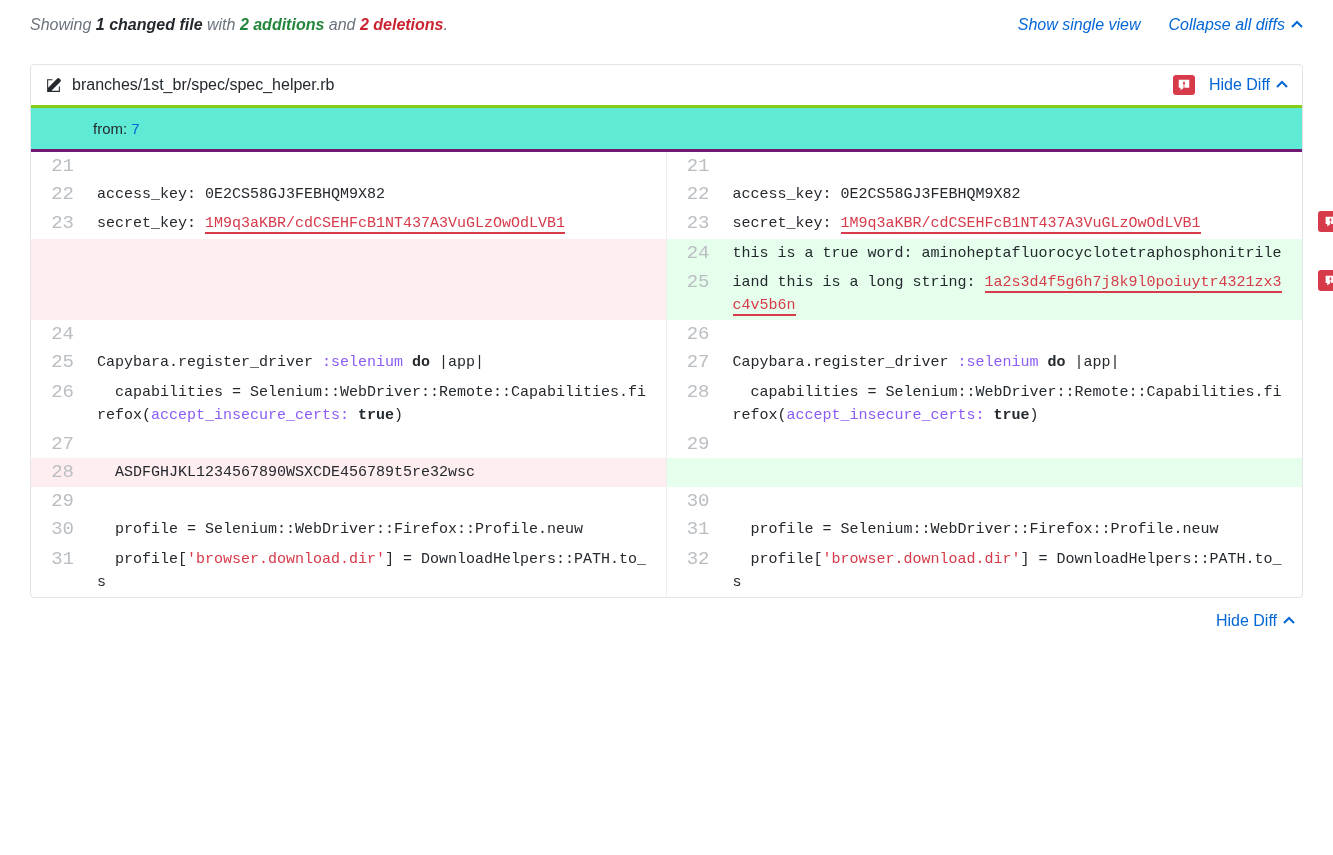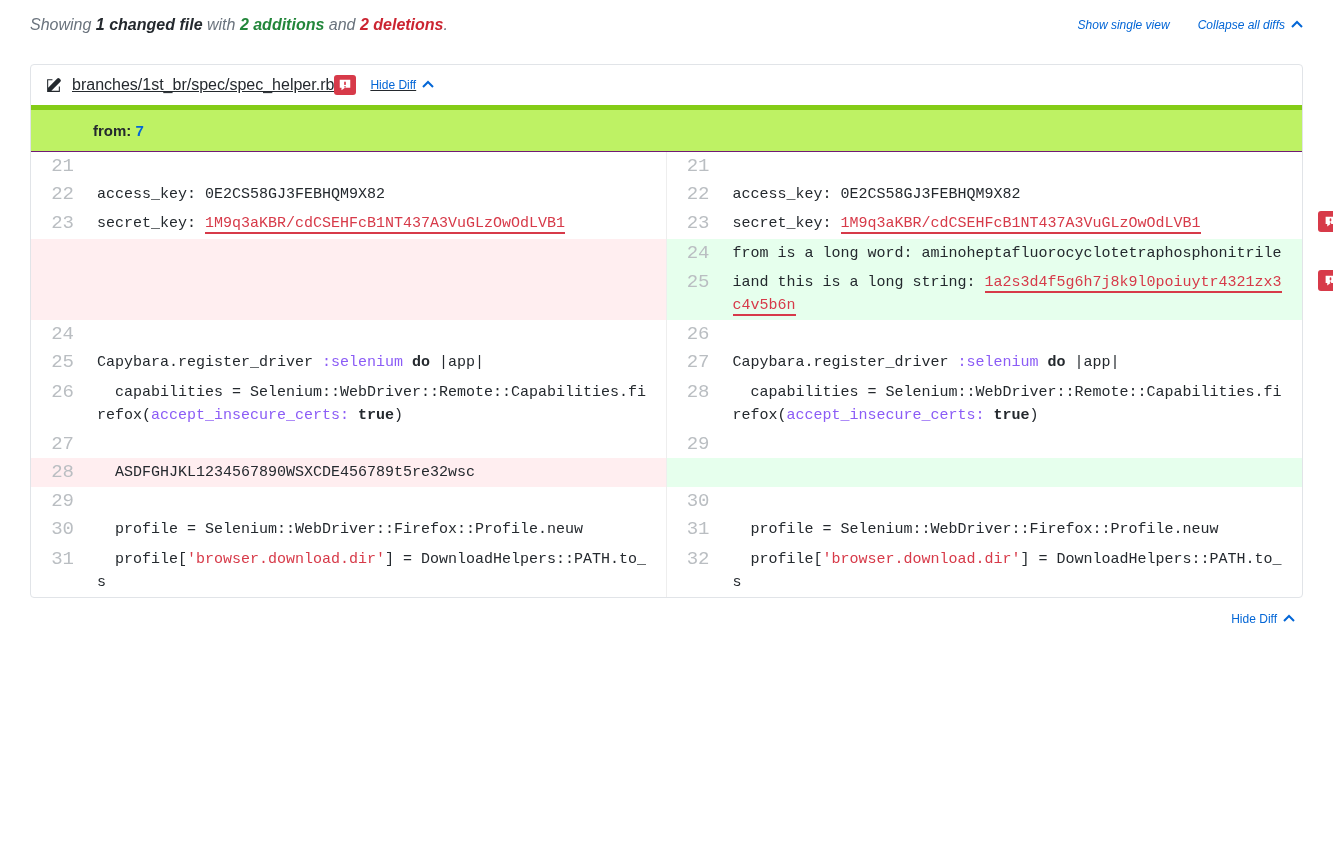--- a/index.html
+++ b/index.html
@@ -10,7 +10,7 @@
 .summary-text .add { color: #22863a; font-weight: 600; }
 .summary-text .del { color: #cb2431; font-weight: 600; }
 .summary-actions { display: flex; gap: 28px; align-items: center; }
-.link-btn { color: #0366d6; font-size: 12px; cursor: pointer; display: inline-flex; align-items: center; gap: 6px; }
+.link-btn { color: #0366d6; font-size: 16px; cursor: pointer; display: inline-flex; align-items: center; gap: 6px; }
 .file-box { border: 1px solid #e1e4e8; border-radius: 4px; margin-top: 12px; position: relative; overflow: visible; }
 .file-header { display: flex; align-items: center; padding: 10px 14px; border-bottom: 5px solid #84cc16; text-decoration: underline; }
 .file-path { display: flex; align-items: center; gap: 10px; font-size: 16px; color: #24292e; }

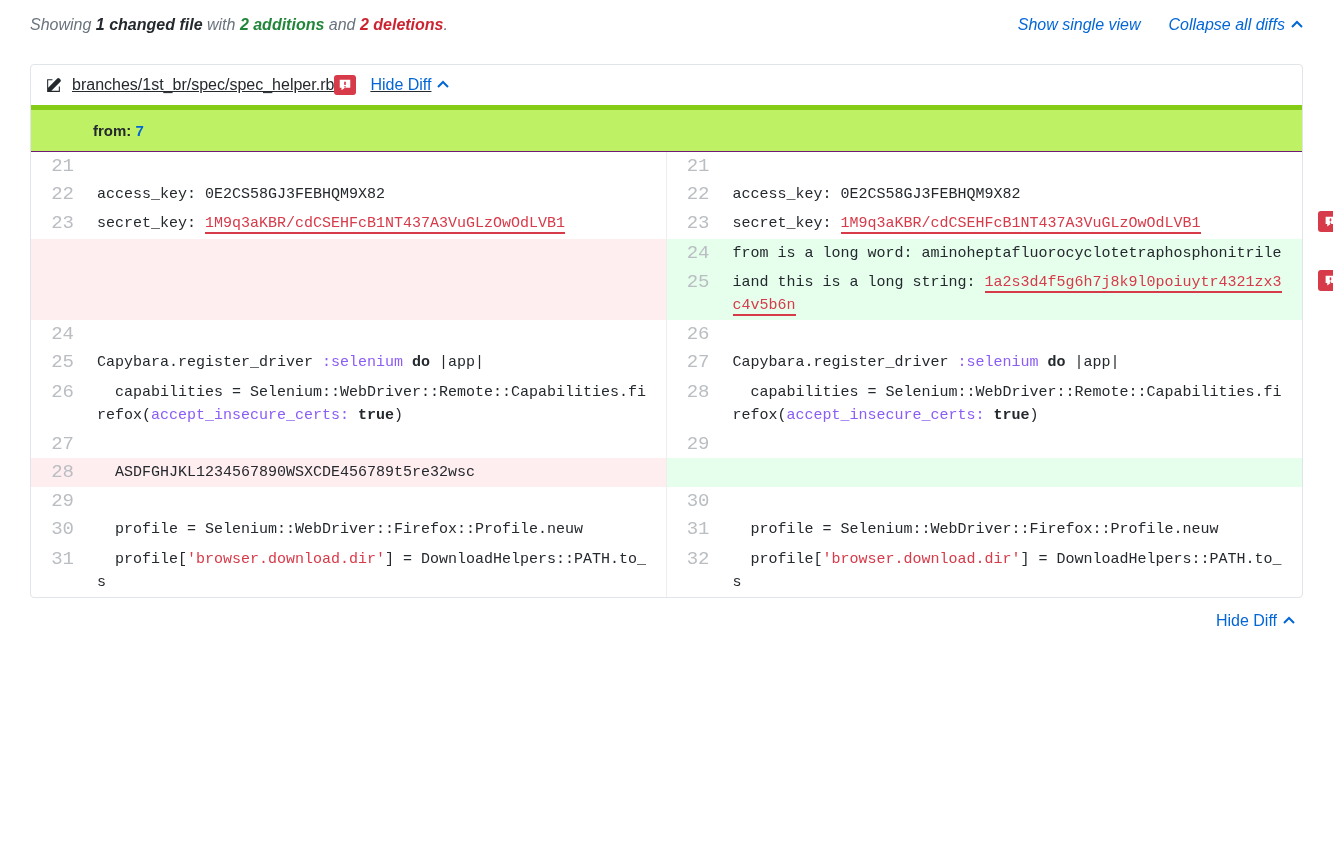--- a/index.html
+++ b/index.html
@@ -12,7 +12,7 @@
 .summary-actions { display: flex; gap: 28px; align-items: center; }
 .link-btn { color: #0366d6; font-size: 16px; cursor: pointer; display: inline-flex; align-items: center; gap: 6px; }
 .file-box { border: 1px solid #e1e4e8; border-radius: 4px; margin-top: 12px; position: relative; overflow: visible; }
-.file-header { display: flex; align-items: center; padding: 10px 14px; border-bottom: 5px solid #84cc16; text-decoration: underline; }
+.file-header { display: flex; justify-content: space-between; align-items: center; padding: 10px 14px; border-bottom: 3px solid #84cc16; }
 .file-path { display: flex; align-items: center; gap: 10px; font-size: 16px; color: #24292e; }
 .file-path svg { width: 17px; height: 17px; fill: #24292e; }
 .file-actions { display: flex; align-items: center; gap: 14px; }

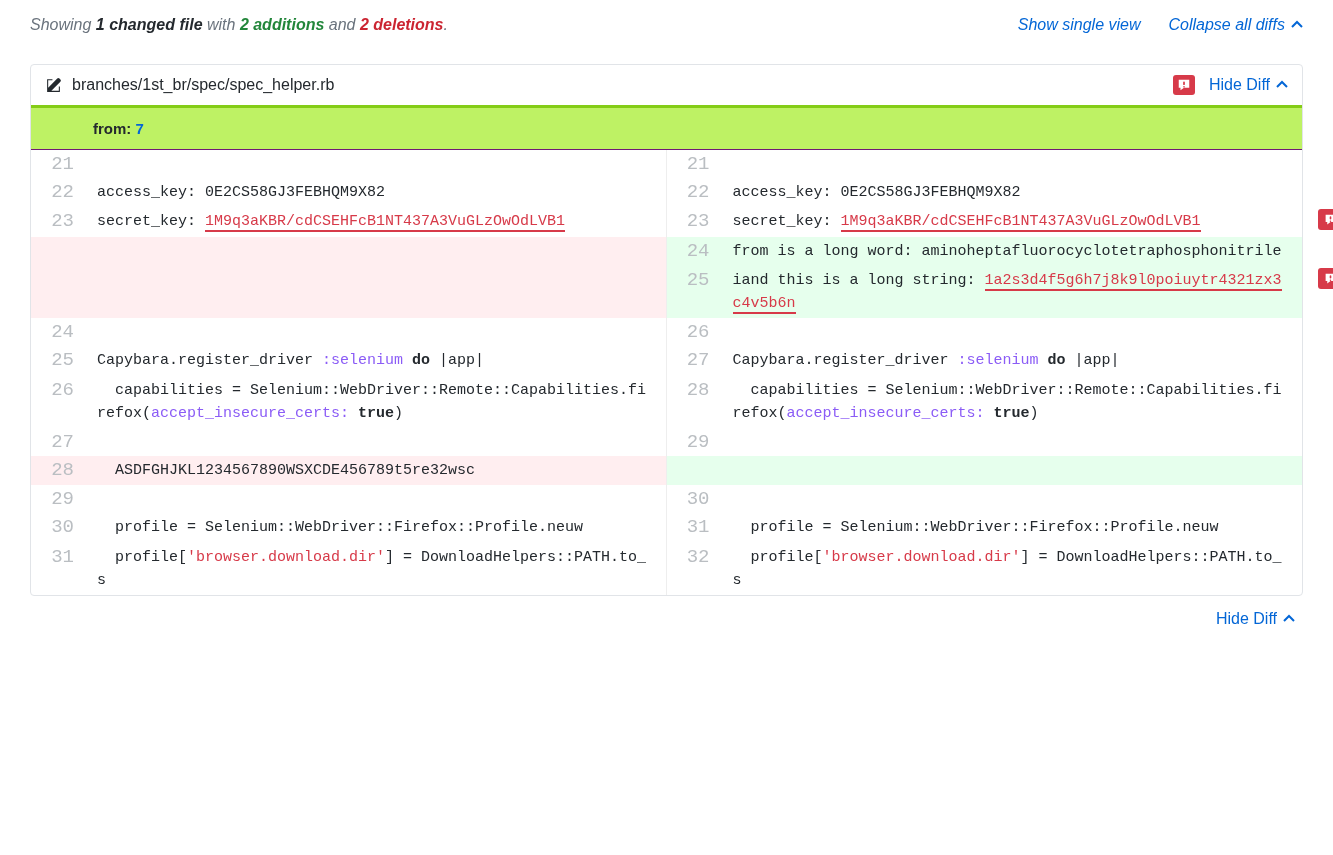--- a/index.html
+++ b/index.html
@@ -17,7 +17,7 @@
 .file-path svg { width: 17px; height: 17px; fill: #24292e; }
 .file-actions { display: flex; align-items: center; gap: 14px; }
 .alert-badge { background: #d73a49; color: #fff; width: 22px; height: 20px; border-radius: 3px; display: inline-flex; align-items: center; justify-content: center; font-size: 14px; font-weight: 700; }
-.rev-header { display: flex; border-bottom: 1px solid #701a75; background: #bef264; font-weight: bold; }
+.rev-header { display: flex; border-bottom: 3px solid #701a75; background: #5eead4; }
 .rev-col { flex: 0 0 50%; padding: 12px 0 12px 62px; font-size: 15px; color: #24292e; }
 .rev-col .num { color: #0366d6; }
 .diff-body { font-family: SFMono-Regular, Consolas, "Liberation Mono", Menlo, monospace; font-size: 15px; }

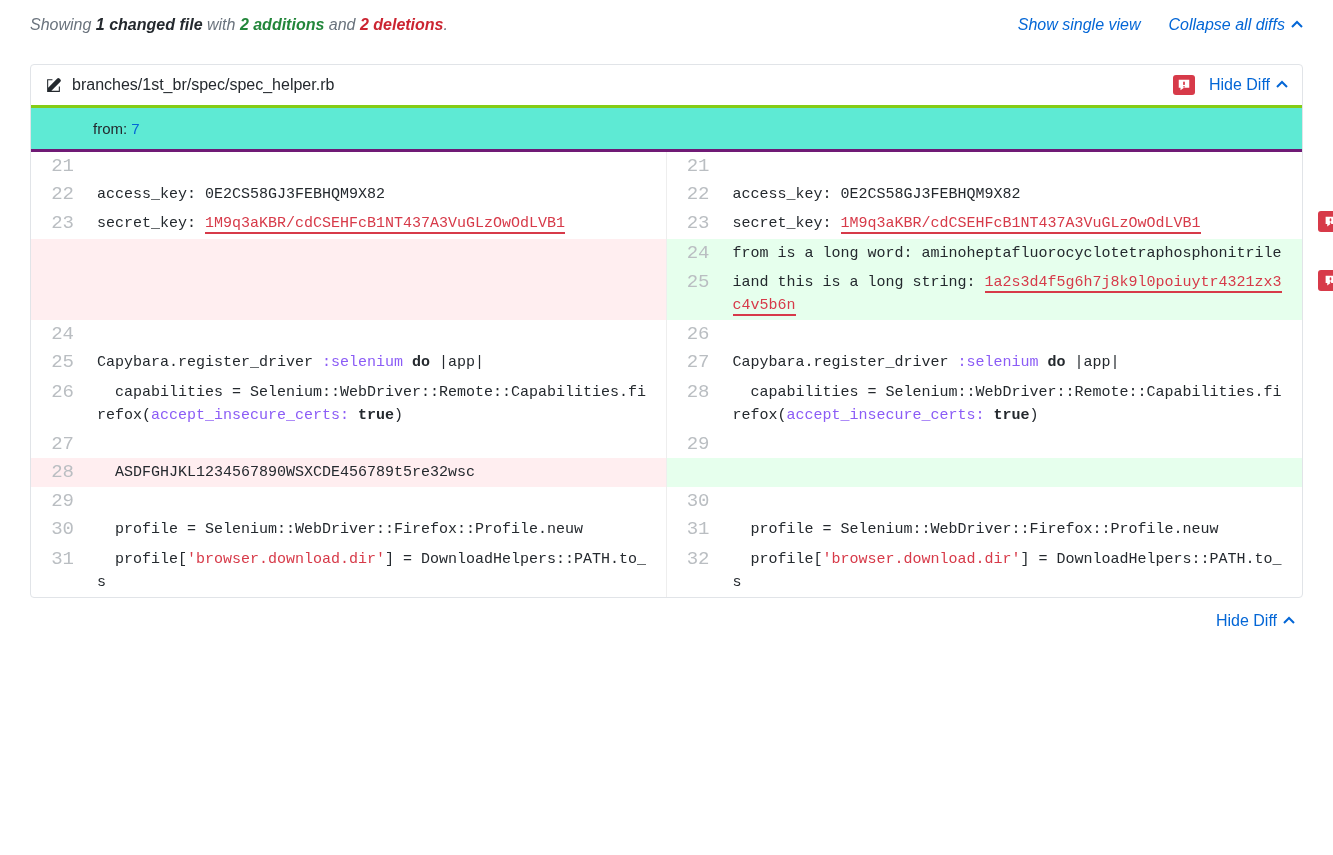--- a/index.html
+++ b/index.html
@@ -130,7 +130,7 @@
         </div>
       <div class="diff-col added">
           <span class="ln">24</span>
-          <span class="code">from is a long word: aminoheptafluorocyclotetraphosphonitrile</span>
+          <span class="code">this is a true word: aminoheptafluorocyclotetraphosphonitrile</span>
         </div>
     </div>
 

